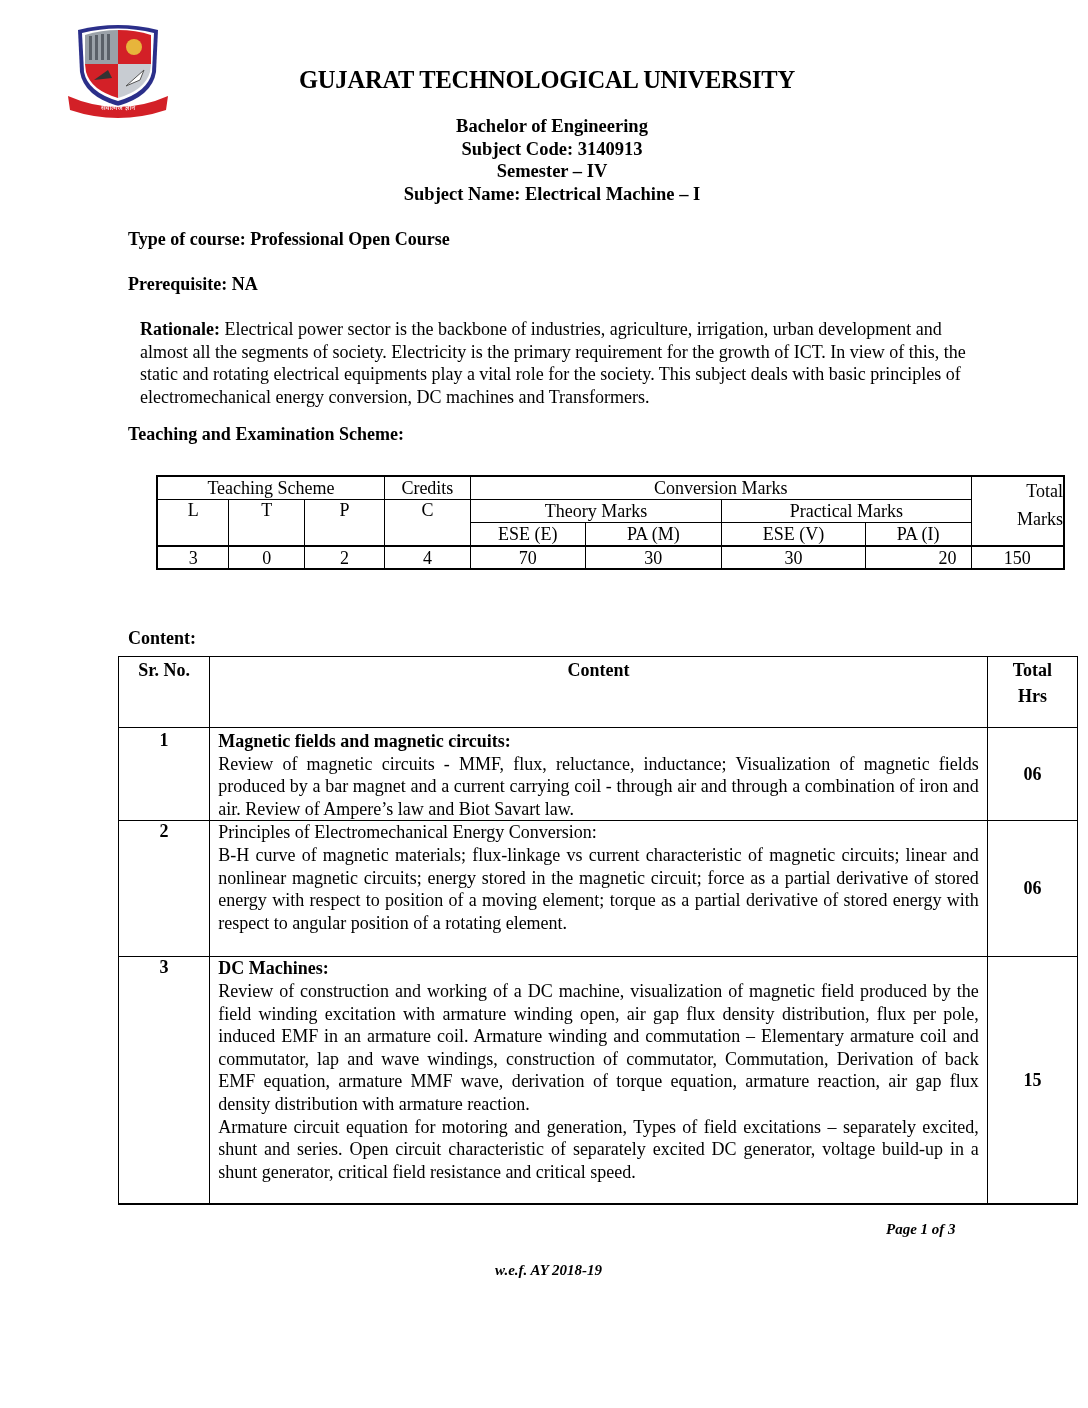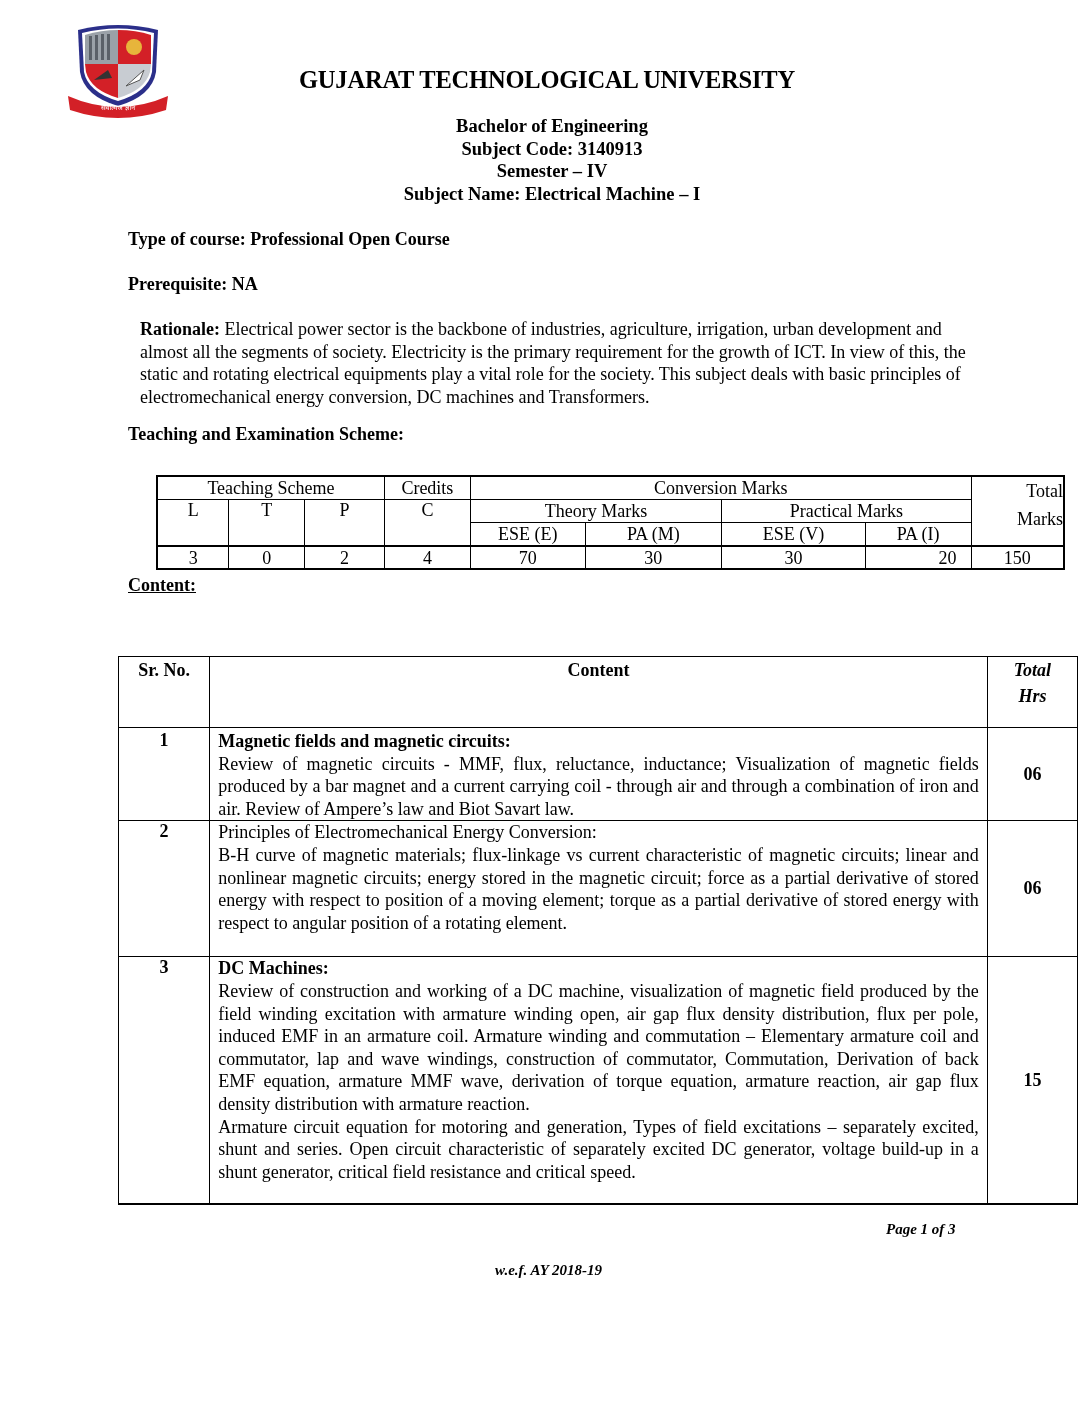--- a/index.html
+++ b/index.html
@@ -116,7 +116,7 @@
 </tbody>
   </table>
 
-<div class="abs label" style="top:575px;text-decoration:underline;">Content:</div>
+<div class="abs label" style="top:628px;">Content:</div>
 
 <table class="abs content">
   <colgroup>

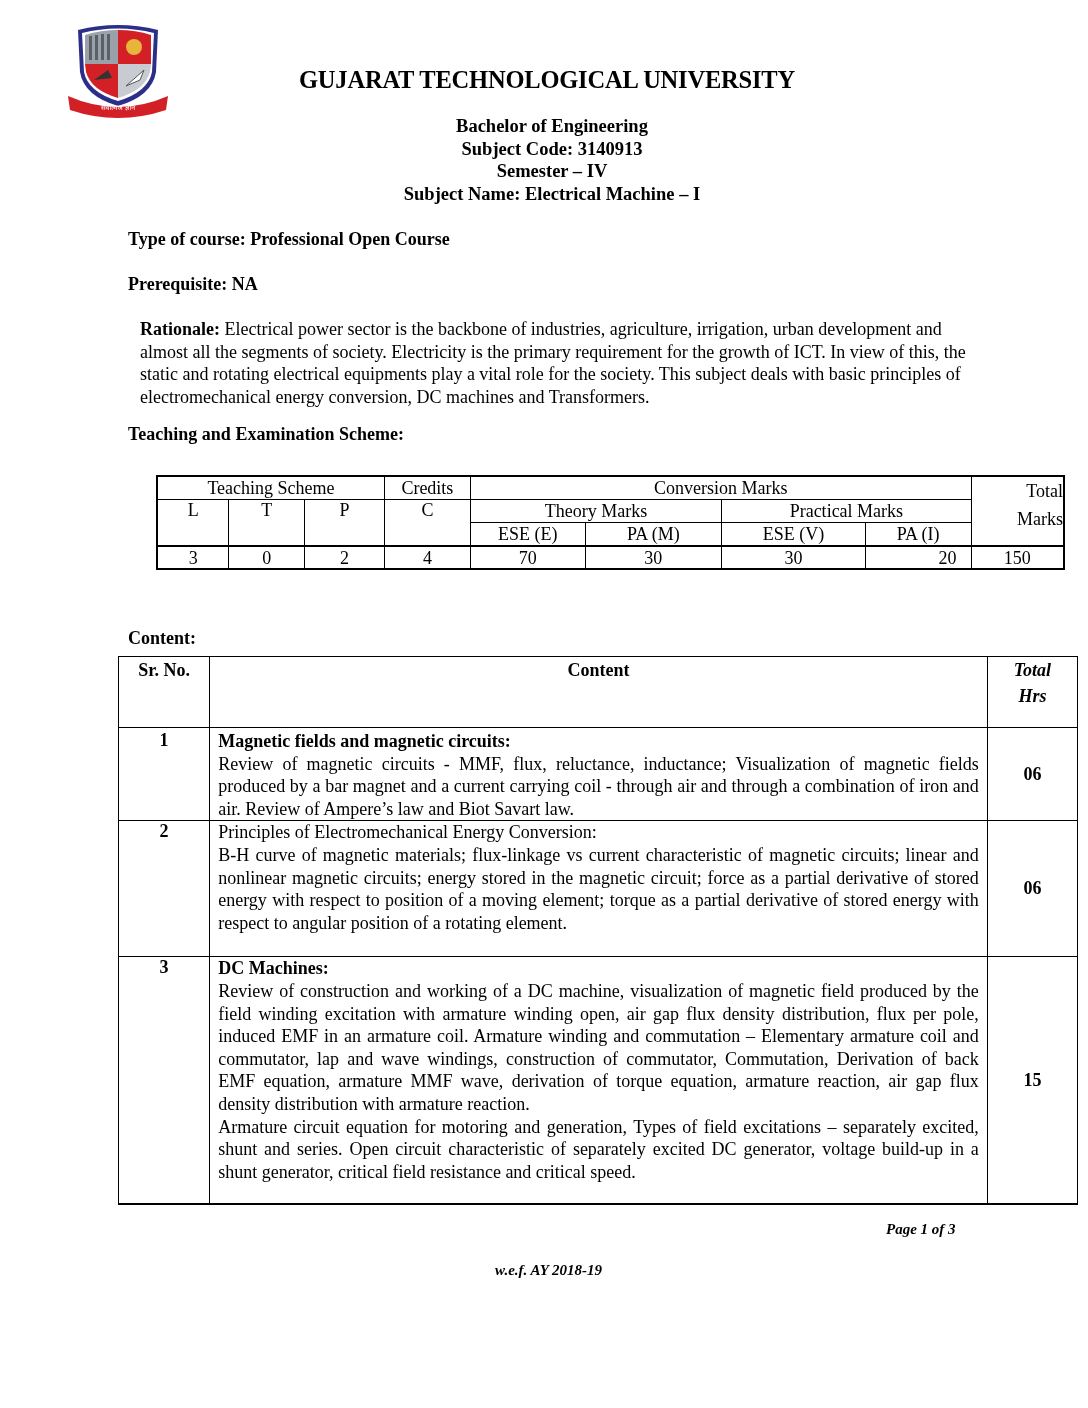--- a/index.html
+++ b/index.html
@@ -128,7 +128,7 @@
       <tr>
     <th>Sr. No.</th>
     <th>Content</th>
-    <th style="padding:0 14px;font-style:italic;">Total Hrs</th>
+    <th style="padding:0 14px;">Total Hrs</th>
   </tr>
   <tr style="height:91px;">
     <td class="sr" style="padding-top:2px;">1</td>

